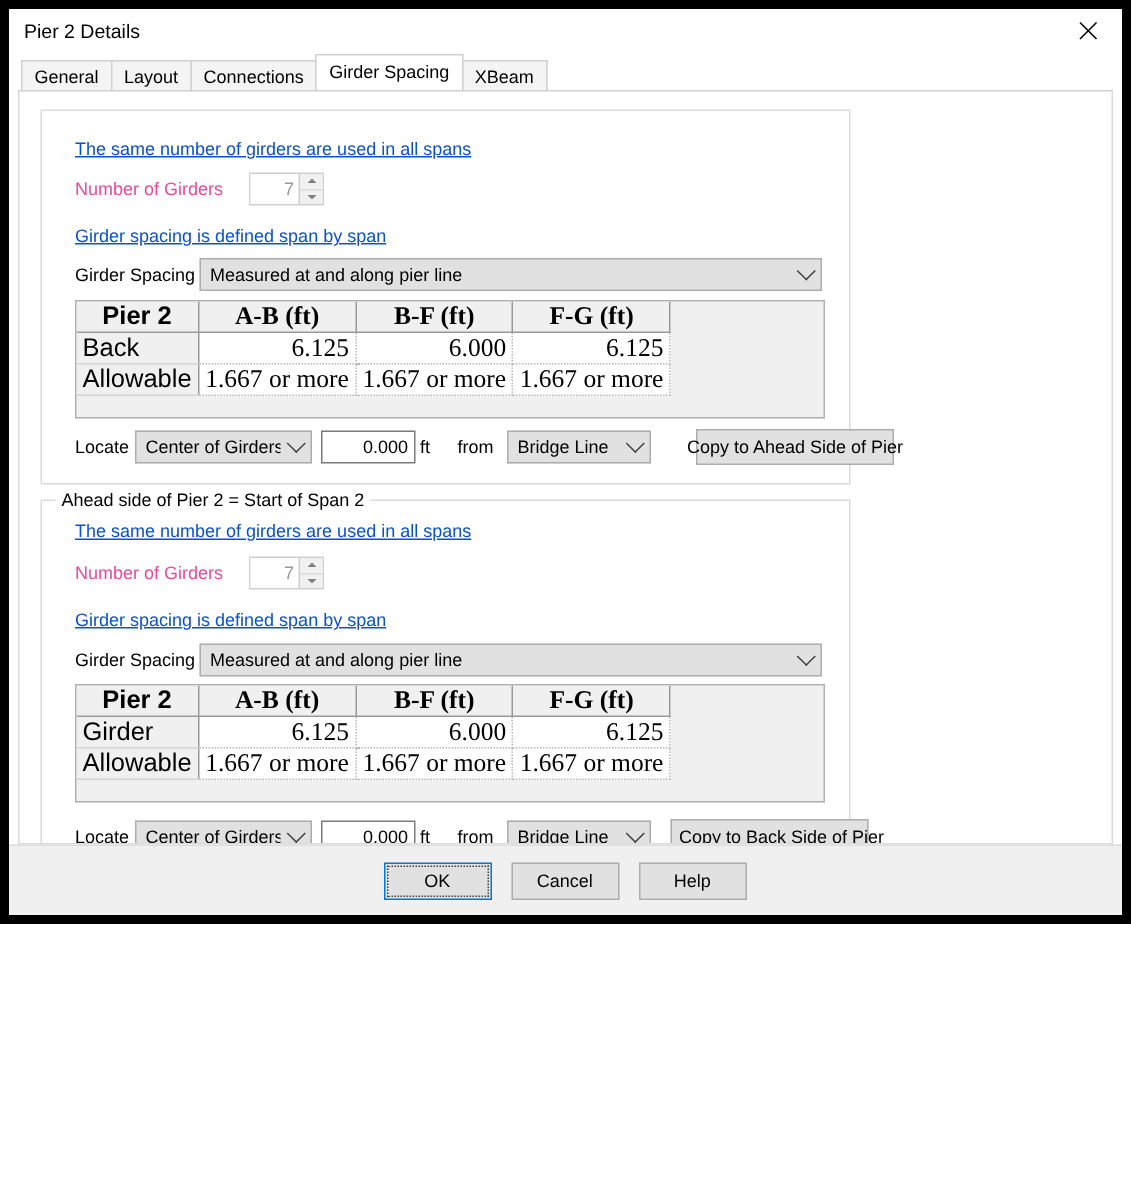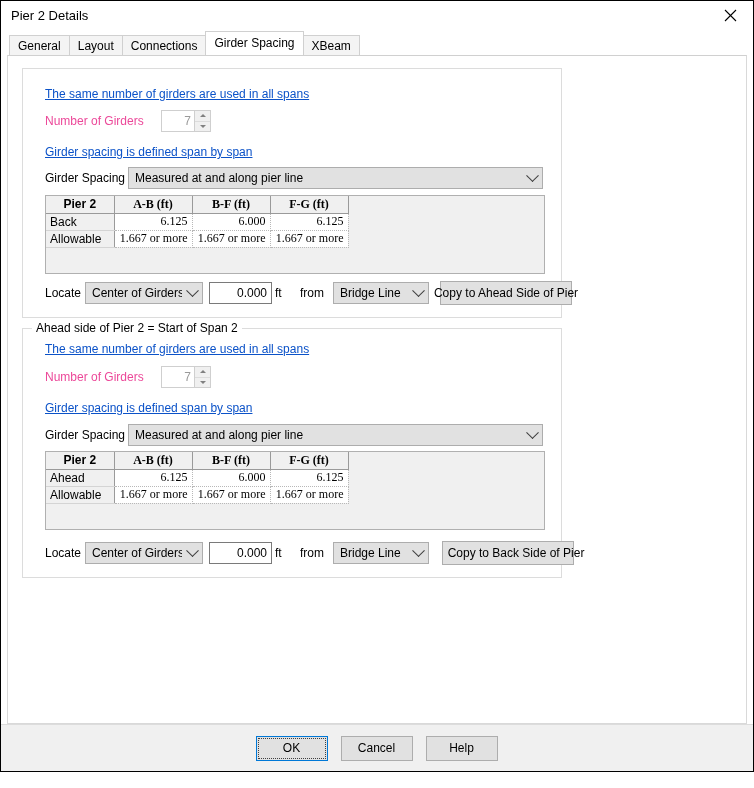--- a/index.html
+++ b/index.html
@@ -21,9 +21,9 @@
     position: absolute;
     left: 0; top: 0;
     width: 754px;
-    height: 772px;
-    box-sizing: border-box;
-    border: 1px solid #000000;
+    height: 616px;
+    box-sizing: border-box;
+    border: 6px solid #000000;
     background: #ffffff;
     display: flex;
     flex-direction: column;

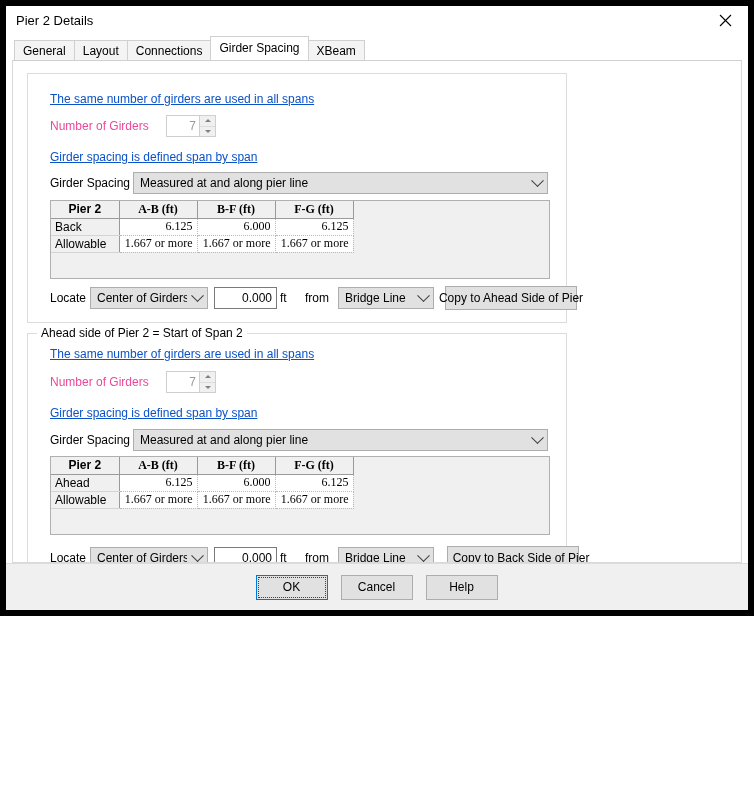--- a/index.html
+++ b/index.html
@@ -245,7 +245,7 @@
   }
   .grid table {
     border-collapse: collapse;
-    font-size: 12px;
+    font-size: 17px;
   }
   .grid th, .grid td {
     height: 17px;

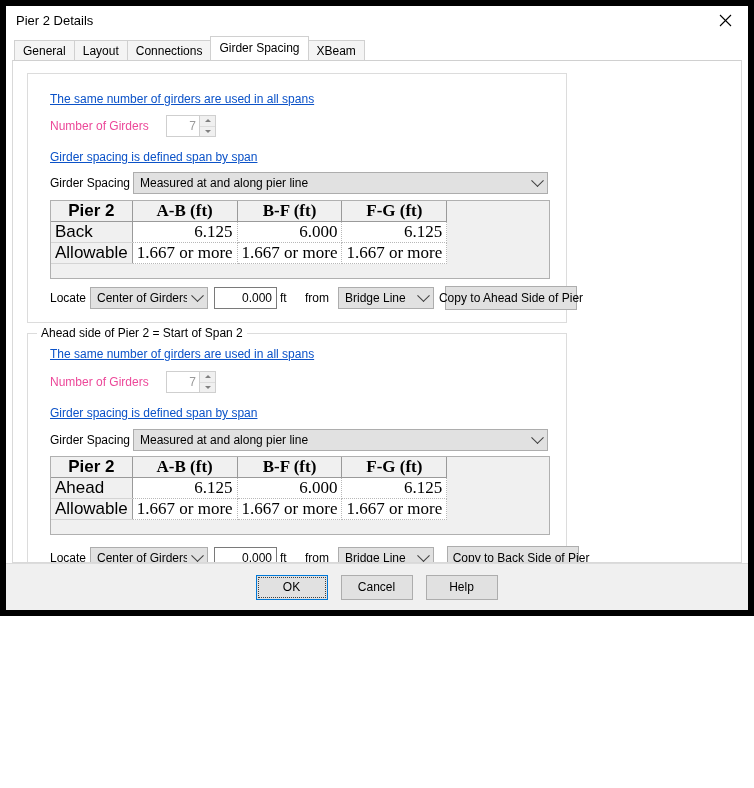--- a/index.html
+++ b/index.html
@@ -402,7 +402,7 @@
           </span>
       </div>
 
-      <div class="abs button" style="left:417px; top:212px; width:132px; height:24px;">Copy to Ahead Side of Pier</div>
+      <div class="abs button" style="left:436px; top:212px; width:132px; height:24px;">Copy to Ahead Side of Pier</div>
     </div>
 
     <div class="groupbox" id="gb-ahead">

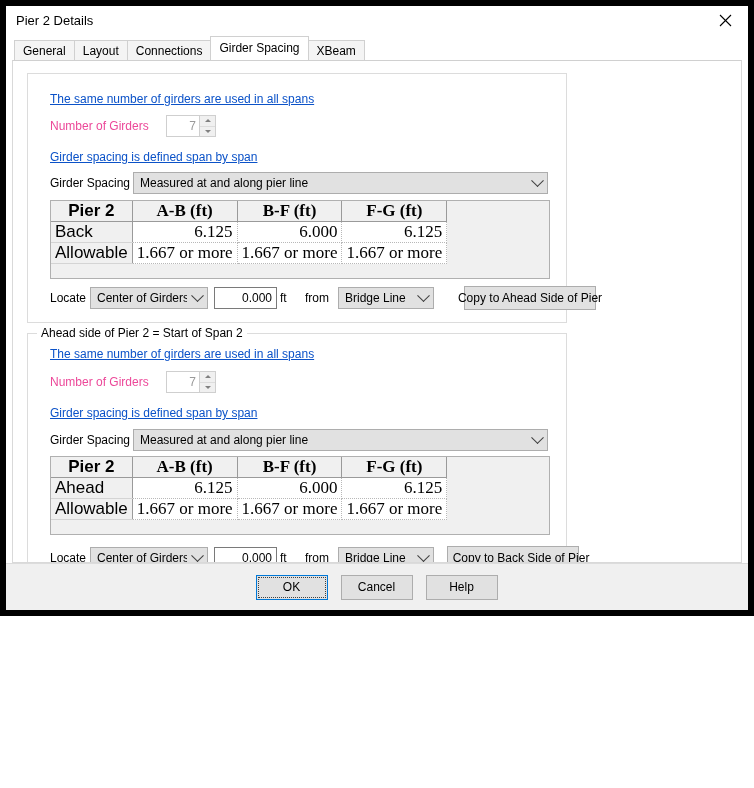--- a/index.html
+++ b/index.html
@@ -447,7 +447,7 @@
           </thead>
           <tbody>
             <tr>
-              <td class="rowhdr col-a">Ahead</td>
+              <td class="rowhdr col-a">Girder</td>
               <td class="cell col-b">6.125</td>
               <td class="cell col-b">6.000</td>
               <td class="cell col-b">6.125</td>

